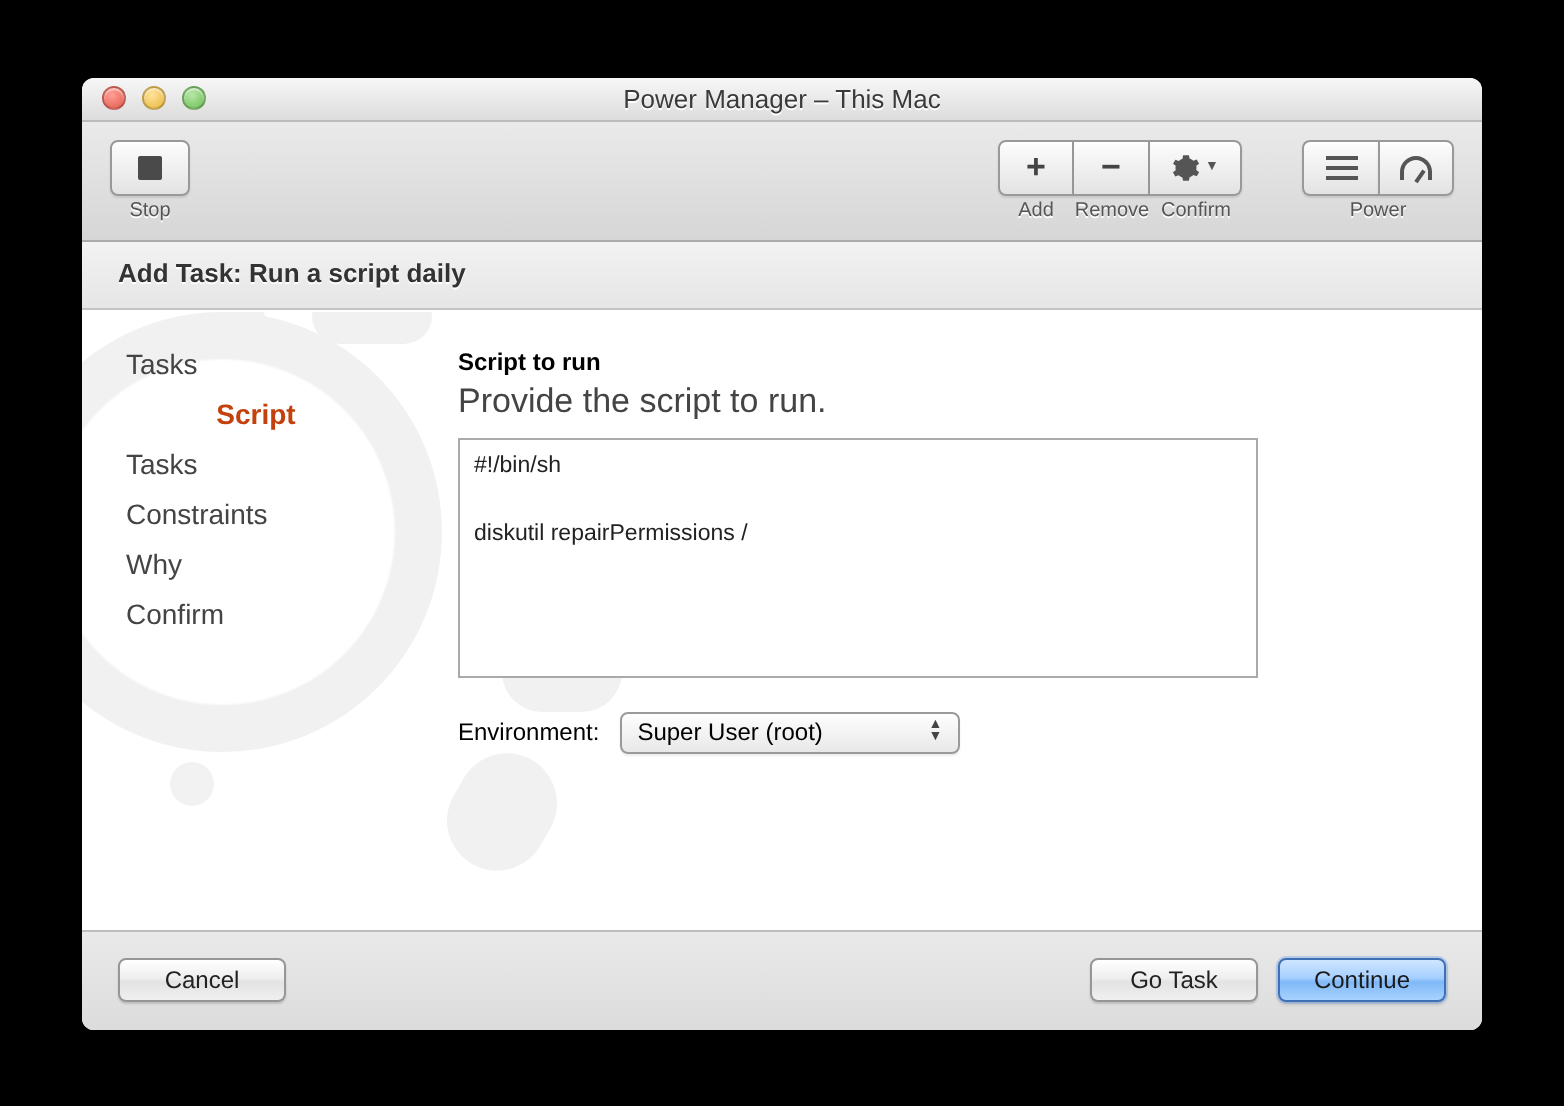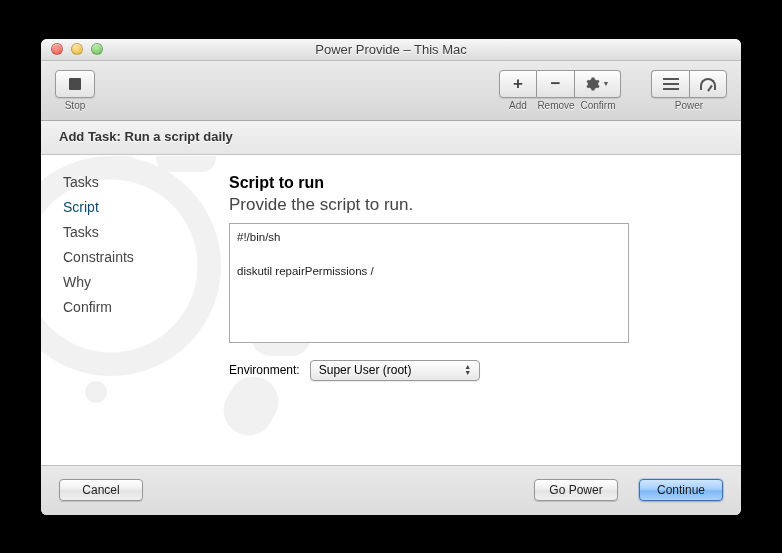--- a/index.html
+++ b/index.html
@@ -173,7 +173,7 @@
       <div class="light min"></div>
       <div class="light zoom"></div>
     </div>
-    <div class="title">Power Provide – This Mac</div>
+    <div class="title">Power Manager – This Mac</div>
   </div>
 
   <div class="toolbar">

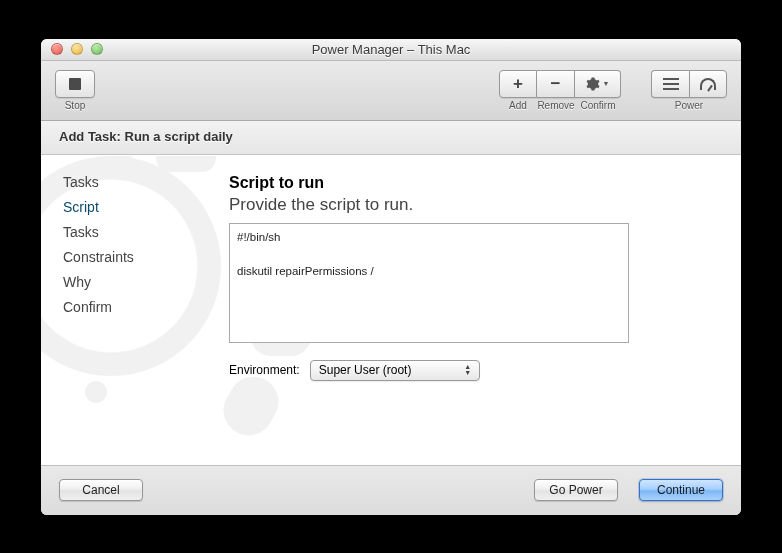--- a/index.html
+++ b/index.html
@@ -107,7 +107,7 @@
   .main {
     flex:1; padding: 18px 28px; z-index:1;
   }
-  .main h3 { font-size: 16px; font-weight:bold; margin-bottom: 3px;}
+  .main h3 { font-size: 12px; font-weight:bold; margin-bottom: 3px;}
   .main .sub { font-size:17px; color:#444; margin-bottom:8px;}
   .script-box {
     width: 400px; height: 120px;

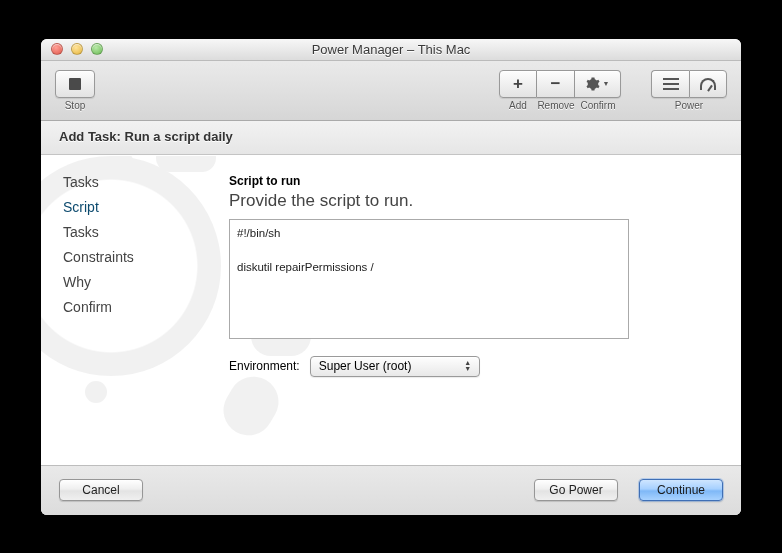--- a/index.html
+++ b/index.html
@@ -103,7 +103,7 @@
     font-size: 14px;
   }
   .nav-item { color:#444; text-align:left; cursor:default; }
-  .nav-item.active { font-weight: normal; color:#0c4a6e;}
+  .nav-item.active { font-weight: bold; color:#c2410c;text-align:center;}
   .main {
     flex:1; padding: 18px 28px; z-index:1;
   }

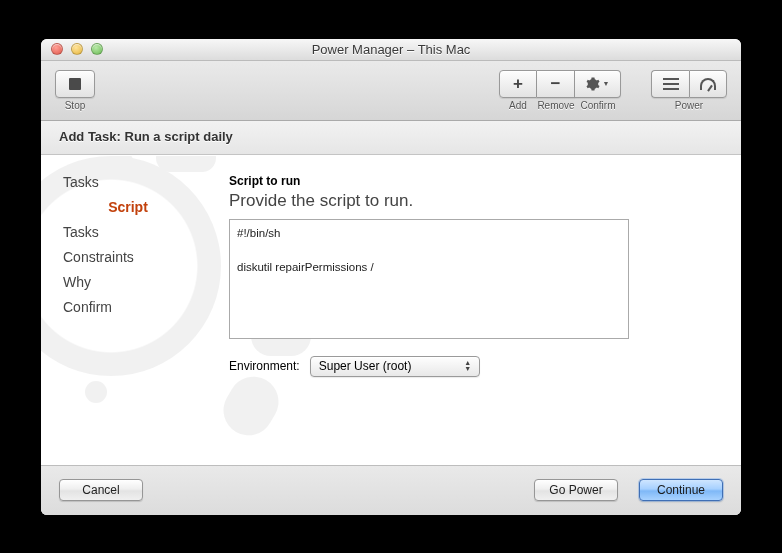--- a/index.html
+++ b/index.html
@@ -143,7 +143,7 @@
     height: 50px;
     background: linear-gradient(#e9e9e9, #dcdcdc);
     border-top: 1px solid #bdbdbd;
-    display:flex; align-items:center; padding: 0 18px; gap:21px;
+    display:flex; align-items:center; padding: 0 18px; gap:10px;
   }
   .footer .spacer { flex:1; }
   .push-btn {

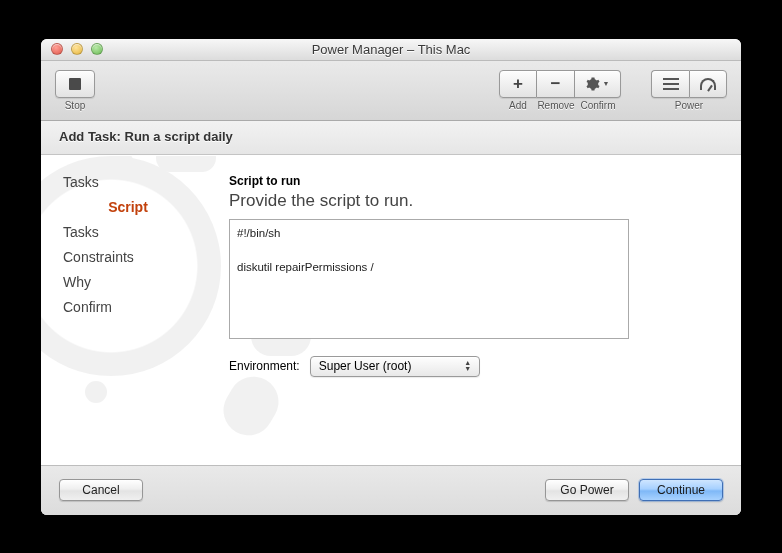--- a/index.html
+++ b/index.html
@@ -279,7 +279,7 @@
     <div class="footer">
       <button class="push-btn">Cancel</button>
       <div class="spacer"></div>
-      <button class="push-btn">Go Power</button>
+      <button class="push-btn">Go Task</button>
       <button class="push-btn default">Continue</button>
     </div>
   </div>

